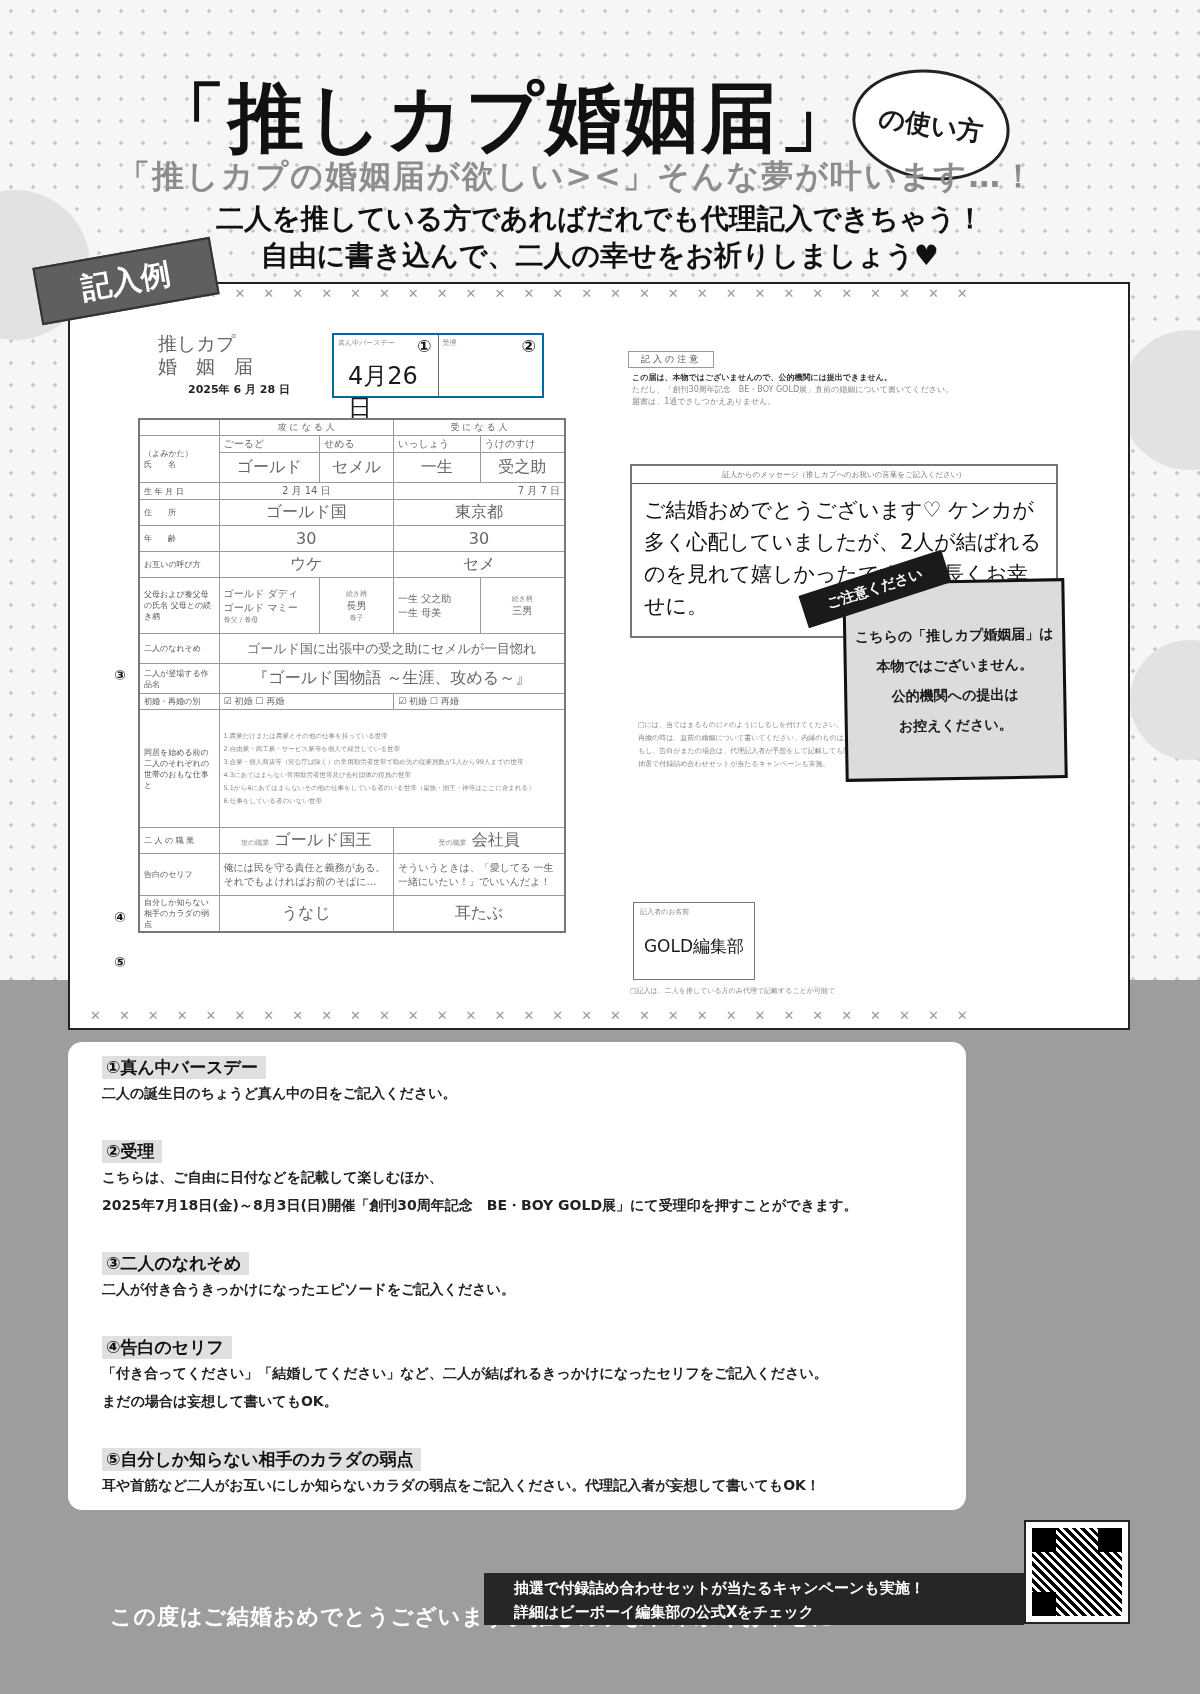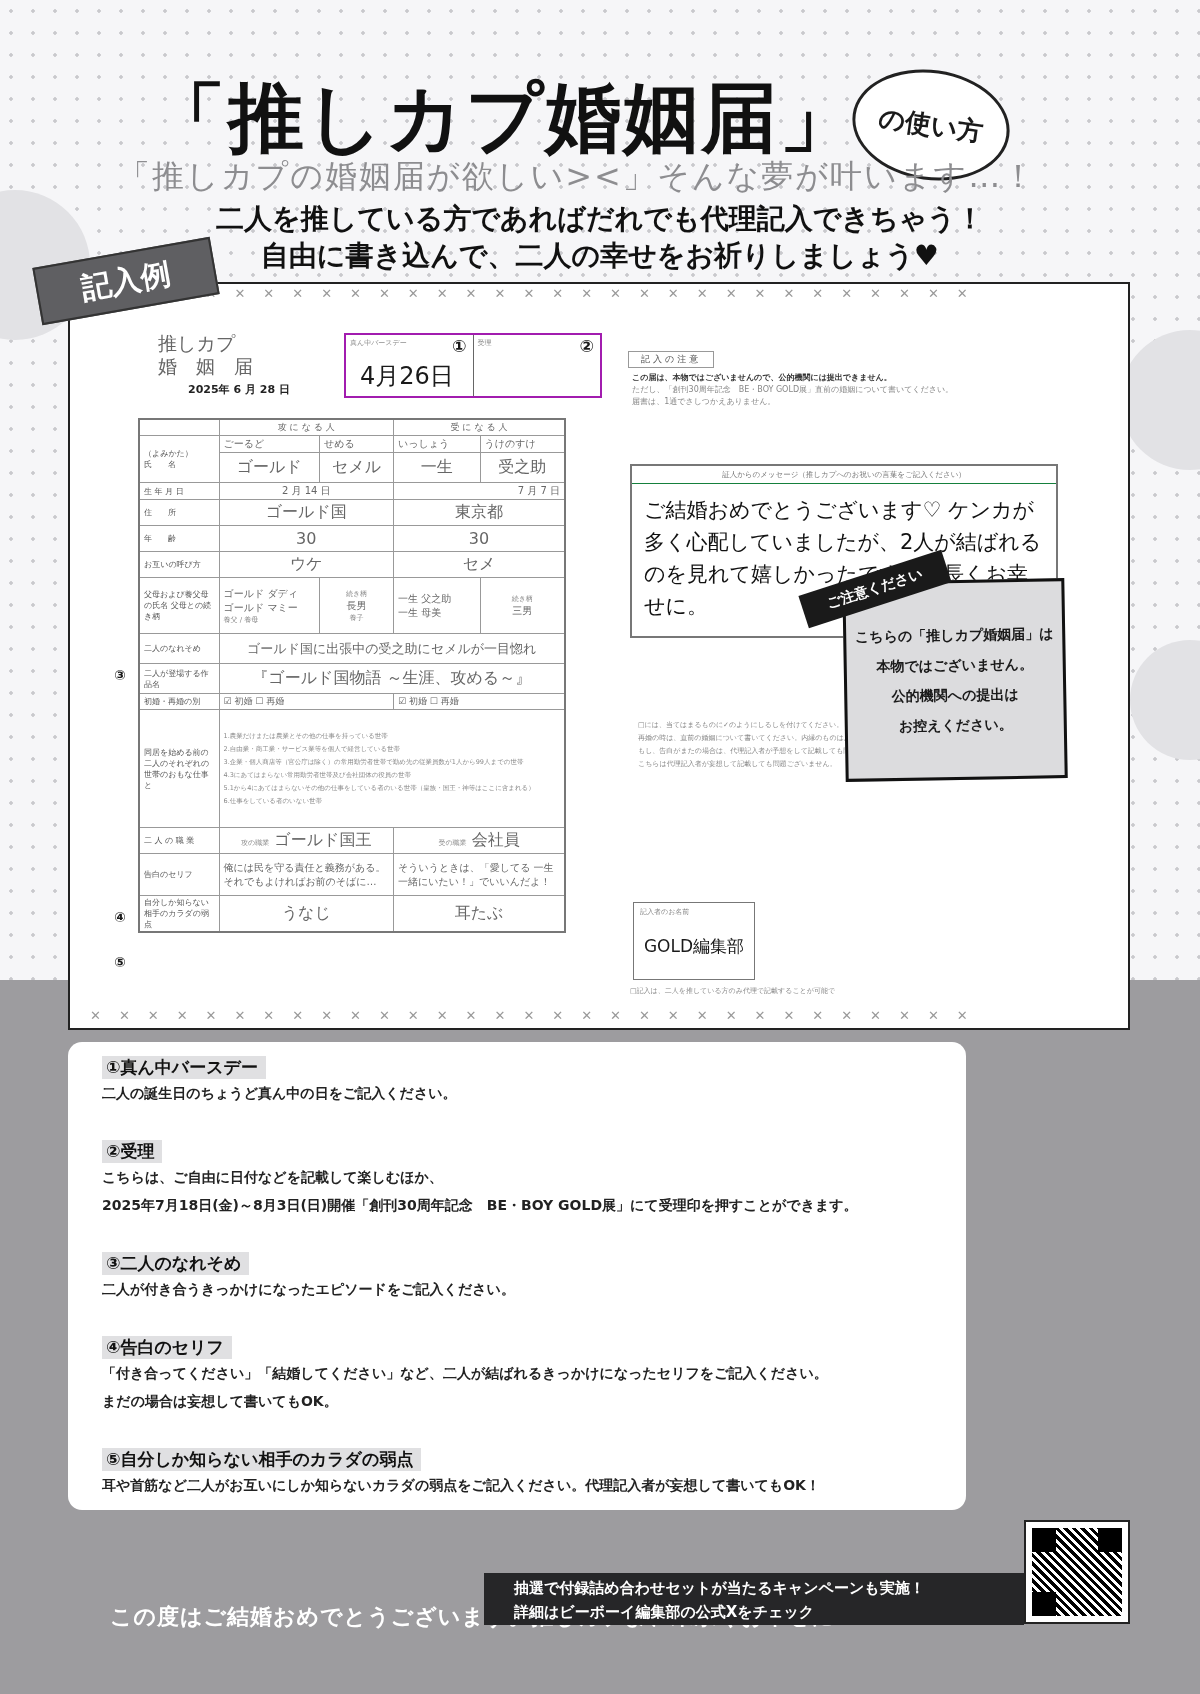--- a/index.html
+++ b/index.html
@@ -10,7 +10,7 @@
 .deco-circle{position:absolute;border-radius:50%;background:#e2e2e5}
 .title{position:absolute;left:150px;top:68px;font-family:"DejaVu Serif",serif;font-weight:bold;font-size:76px;letter-spacing:2px;color:#111}
 .bubble{position:absolute;left:852px;top:70px;width:158px;height:110px;border:3px solid #222;border-radius:50%;background:#fff;display:flex;align-items:center;justify-content:center;font-weight:bold;font-size:26px;transform:rotate(8deg)}
-.sub1{position:absolute;left:118px;top:155px;font-size:32px;font-weight:normal;color:#8d8d90;letter-spacing:2px;white-space:nowrap}
+.sub1{position:absolute;left:118px;top:155px;font-size:32px;font-weight:bold;color:#8d8d90;letter-spacing:2px;white-space:nowrap}
 .sub2{position:absolute;left:0;width:1200px;text-align:center;top:200px;font-size:28px;font-weight:bold;color:#111}
 .sub3{position:absolute;left:0;width:1200px;text-align:center;top:237px;font-size:28px;font-weight:bold;color:#111}
 .ribbon{position:absolute;left:36px;top:252px;width:180px;height:58px;background:#5f5f62;color:#fff;font-size:30px;font-weight:bold;display:flex;align-items:center;justify-content:center;transform:rotate(-10deg);border:2px solid #333}

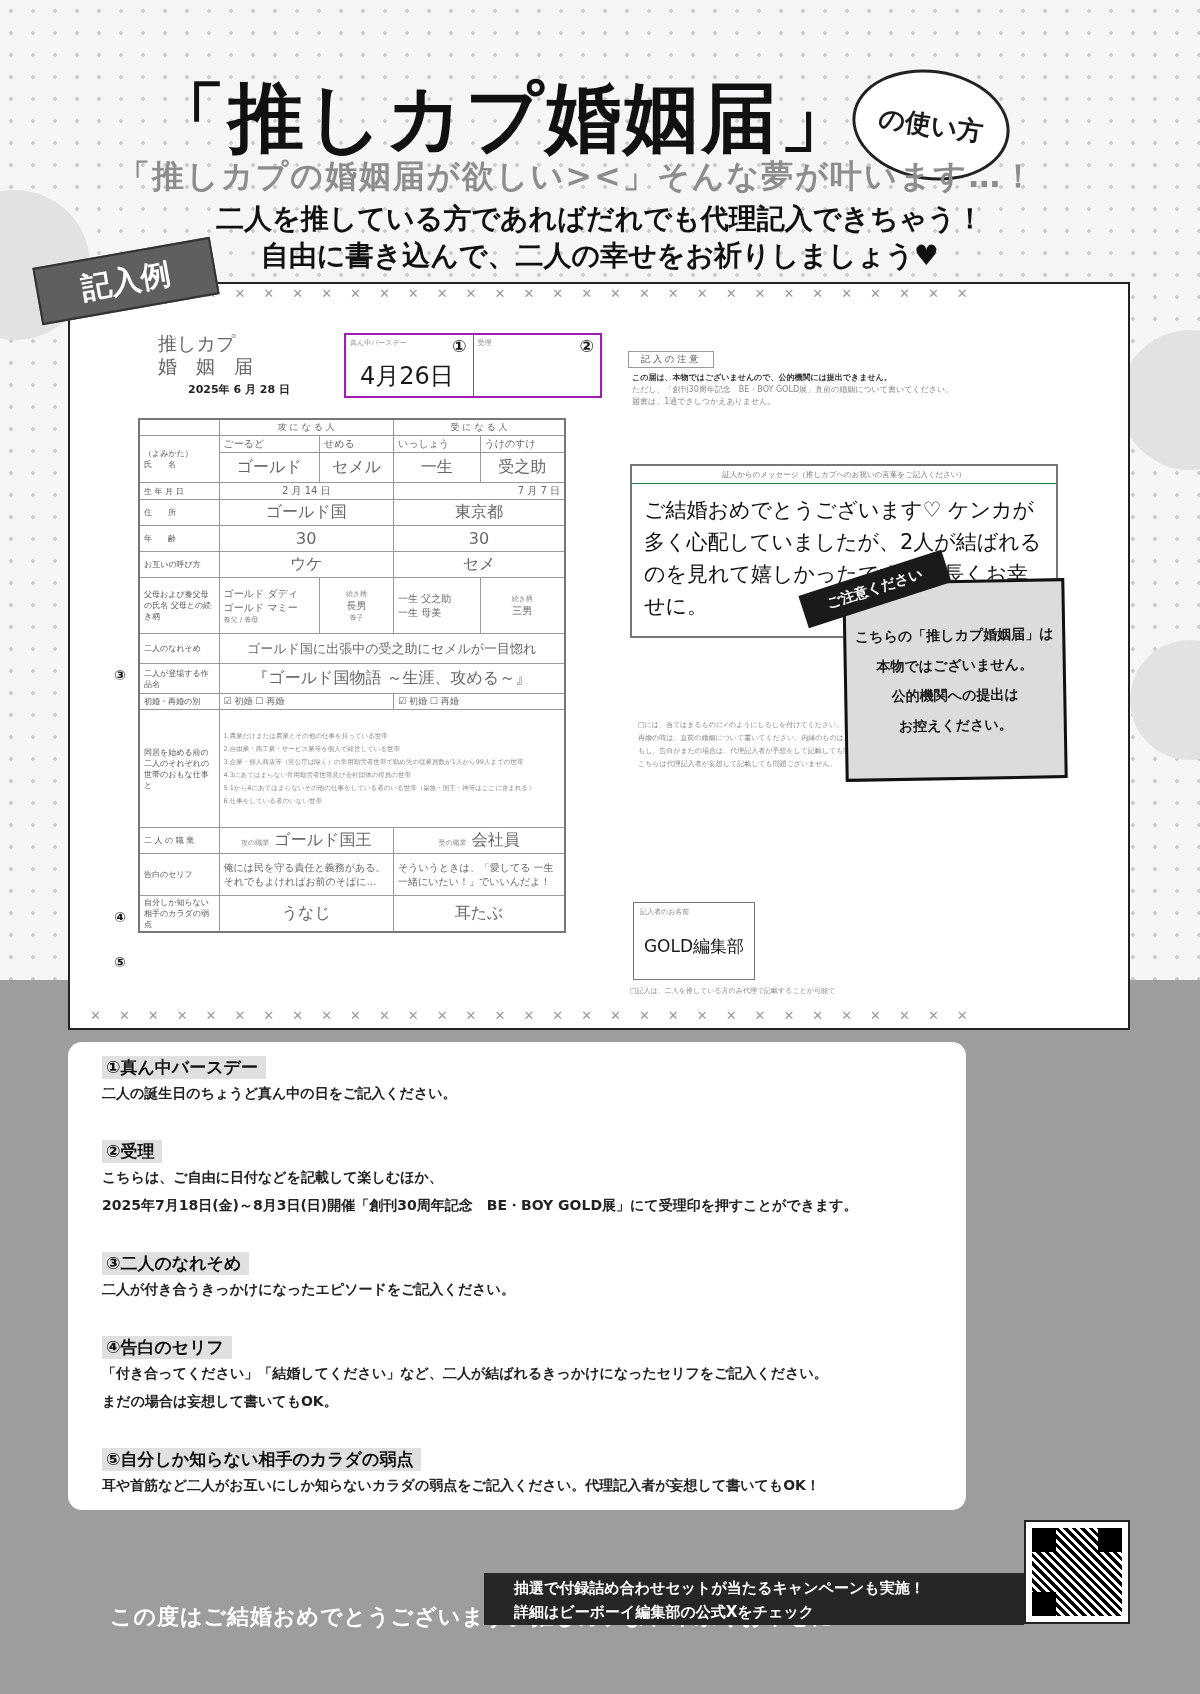--- a/index.html
+++ b/index.html
@@ -18,7 +18,7 @@
 .form-pattern{position:absolute;left:0;right:0;height:18px;font-size:13px;color:#999;letter-spacing:18px;overflow:hidden;white-space:nowrap;padding-left:20px}
 .doc-head{position:absolute;left:88px;top:48px;font-family:"DejaVu Serif",serif;color:#666;font-size:19px;line-height:23px}
 .doc-date{position:absolute;left:118px;top:98px;font-size:11px;font-weight:bold;color:#222}
-.stamp-box{position:absolute;left:274px;top:49px;width:258px;height:65px;border:2px solid #a21caf;display:flex}
+.stamp-box{position:absolute;left:262px;top:49px;width:212px;height:65px;border:2px solid #0369a1;display:flex}
 .stamp-cell{flex:1;position:relative;border-right:1px solid #666}
 .stamp-cell:last-child{border-right:none}
 .stamp-label{position:absolute;left:4px;top:3px;font-size:7px;color:#888}

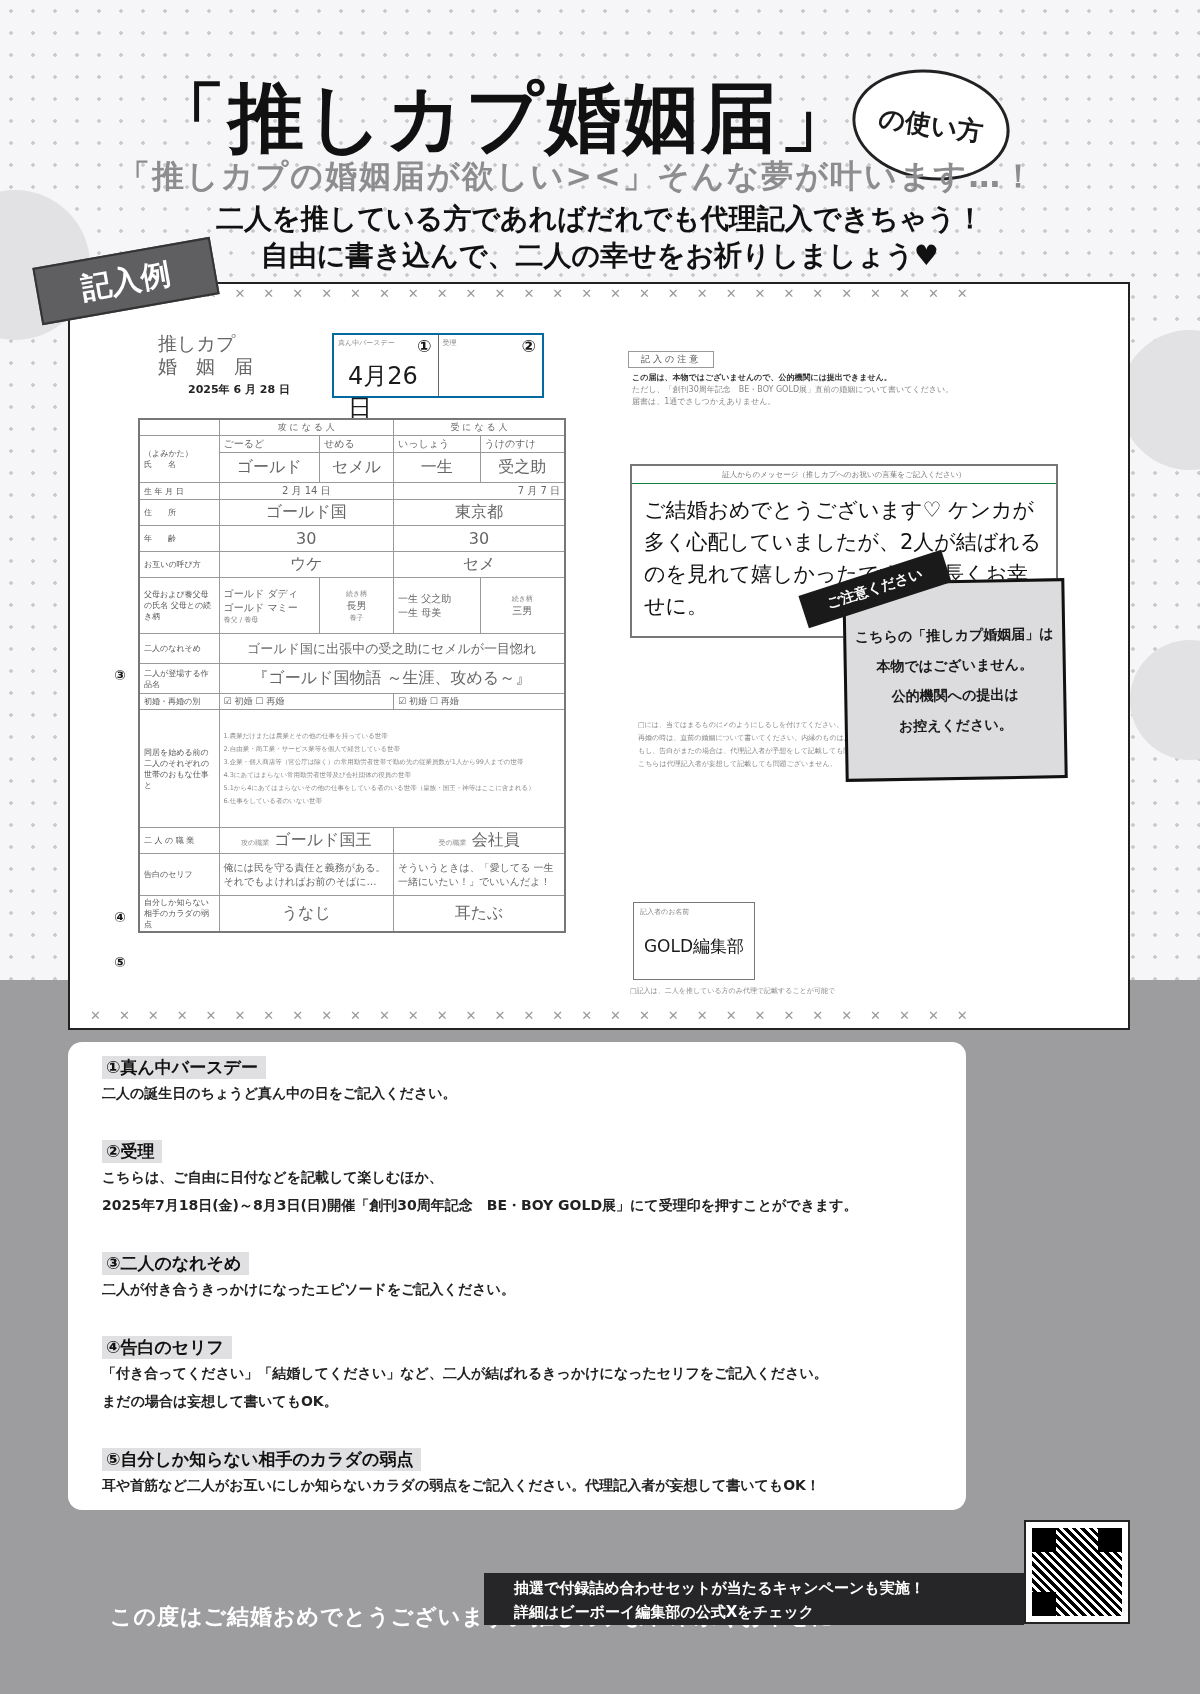--- a/index.html
+++ b/index.html
@@ -218,7 +218,7 @@
     <div>□には、当てはまるものに✓のようにしるしを付けてください。</div>
     <div>再婚の時は、直前の婚姻について書いてください。内縁のものはふくまれません。</div>
     <div>もし、告白がまたの場合は、代理記入者が予想をして記載しても問題ございません。</div>
-    <div>こちらは代理記入者が妄想して記載しても問題ございません。</div>
+    <div>抽選で付録詰め合わせセットが当たるキャンペーンも実施。</div>
   </div>
 
   <div class="signer">

